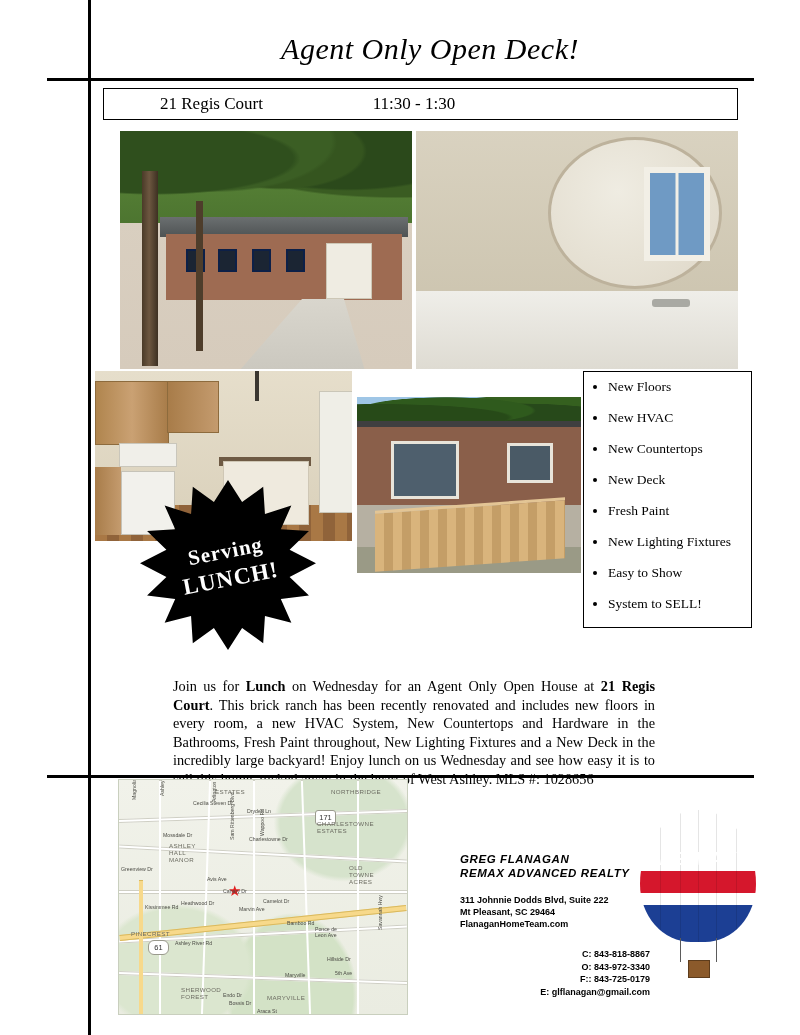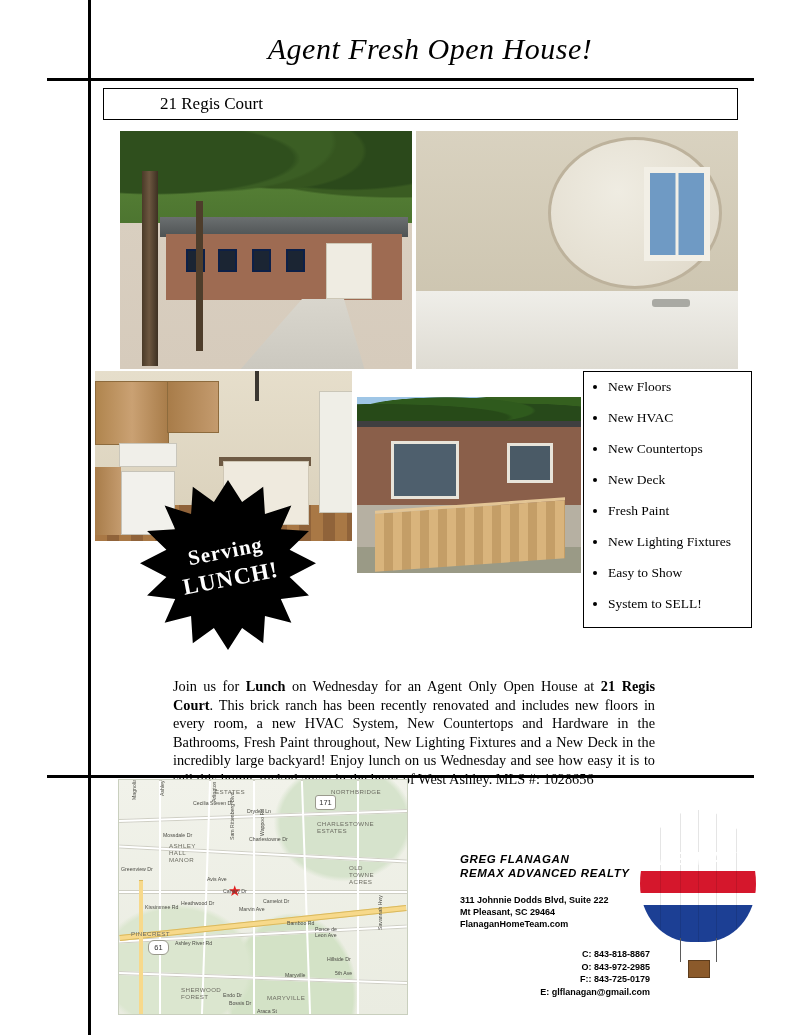--- a/index.html
+++ b/index.html
@@ -463,7 +463,7 @@
 <div class="hline-top"></div>
 <div class="hline-bottom"></div>
 
-<div class="title">Agent Fresh Open House!</div>
+<div class="title">Agent Only Open Deck!</div>
 
 <div class="infobar">
   <div class="cell addr">21 Regis Court</div>

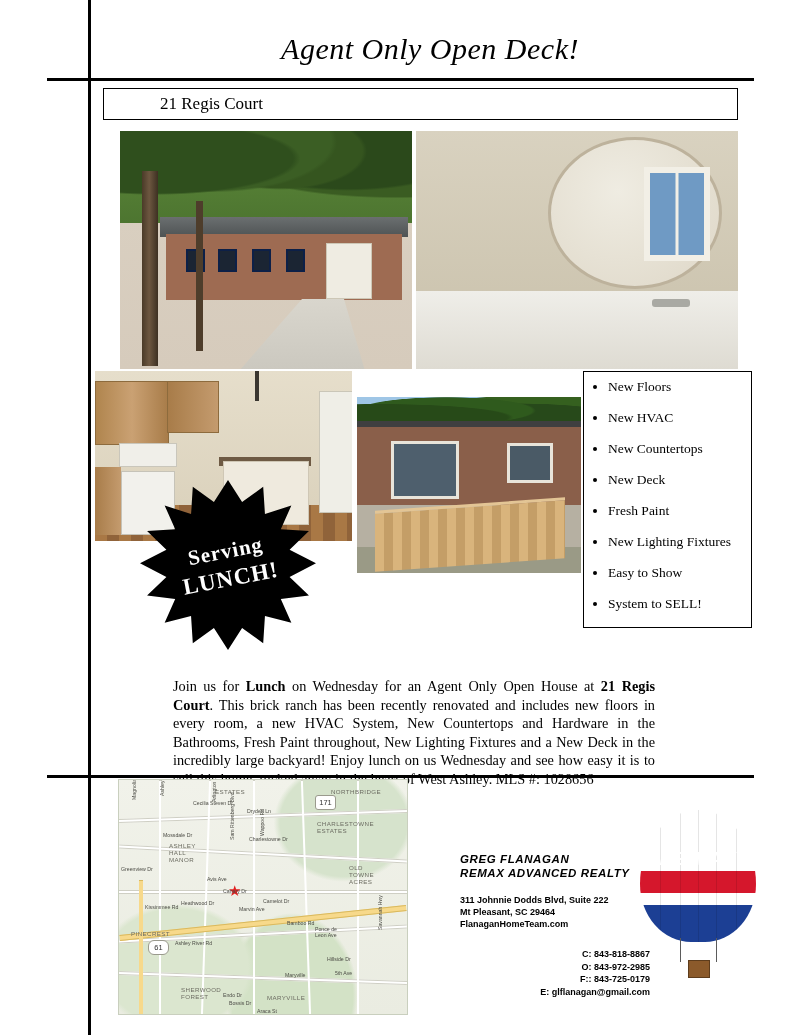--- a/index.html
+++ b/index.html
@@ -467,6 +467,7 @@
 
 <div class="infobar">
   <div class="cell addr">21 Regis Court</div>
+  <div class="cell time">11:30 - 1:30</div>
 </div>
 
 <div class="photo" id="photo-front">

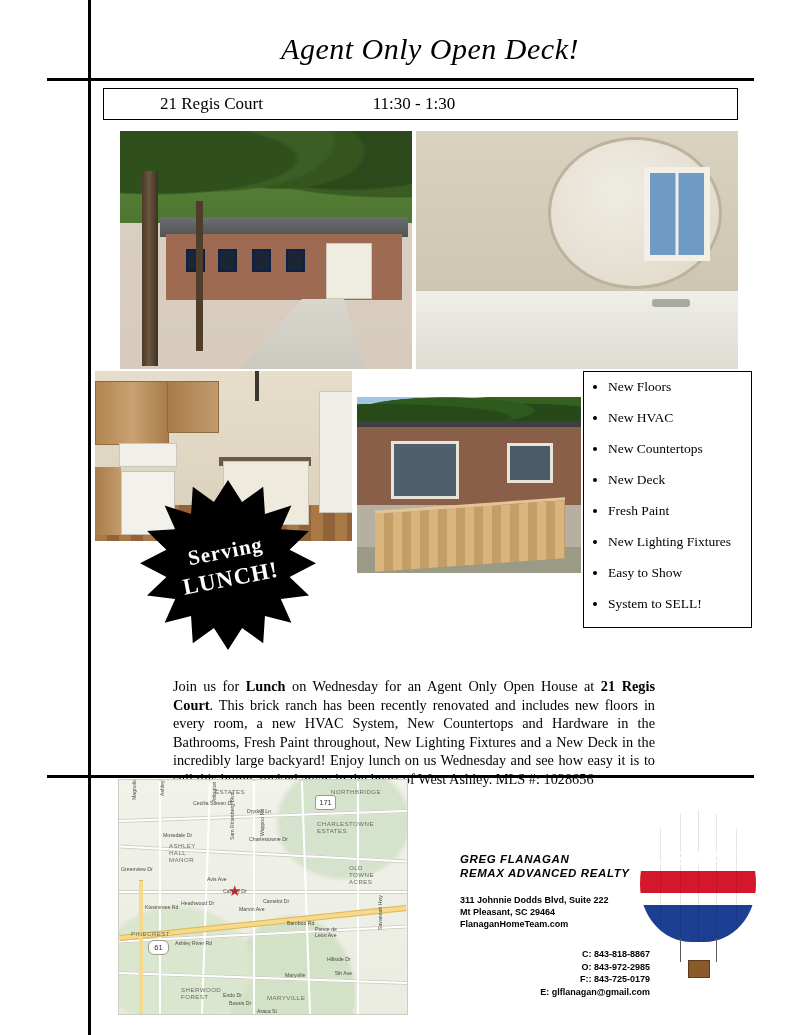--- a/index.html
+++ b/index.html
@@ -556,7 +556,7 @@
   <div class="hwy" style="left:0;top:140px;width:288px;height:4px;transform:rotate(-6deg);"></div>
   <div class="hwy" style="left:20px;top:100px;width:4px;height:134px;"></div>
 
-  <div class="shield" style="left:196px;top:15px;">171</div>
+  <div class="shield" style="left:196px;top:30px;">171</div>
   <div class="shield" style="left:29px;top:160px;border-radius:6px;">61</div>
 
   <div class="star"></div>

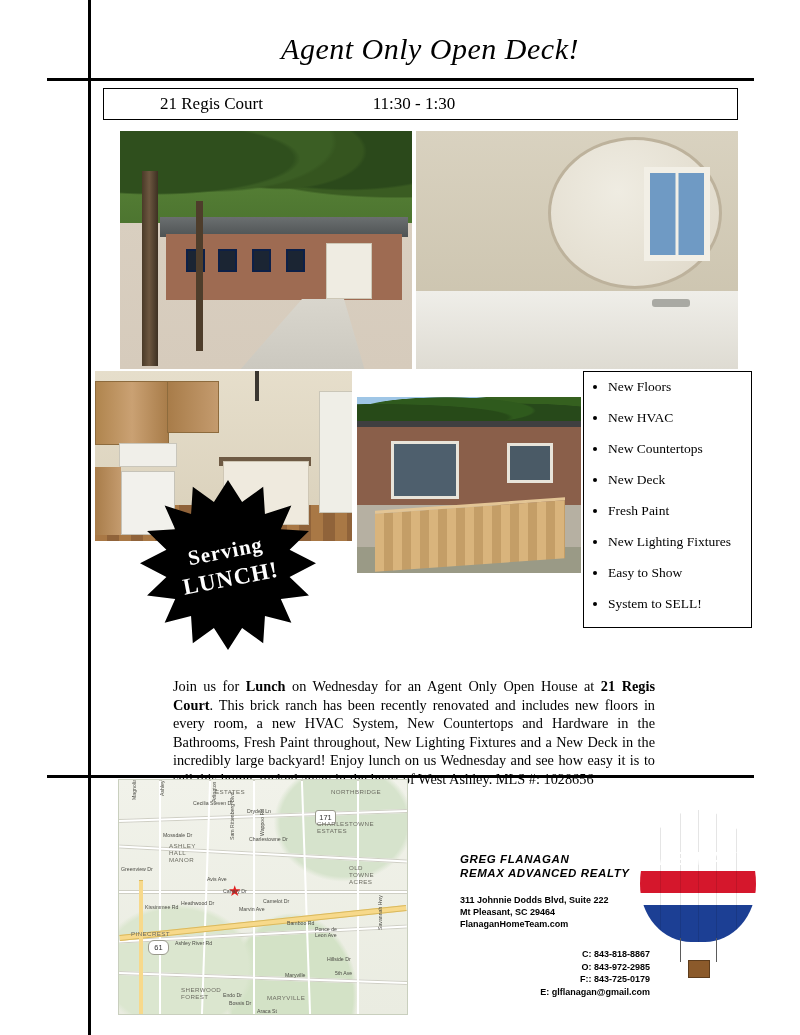--- a/index.html
+++ b/index.html
@@ -606,7 +606,7 @@
   <div class="addr-line">FlanaganHomeTeam.com</div>
   <div class="contact">
     <div>C: 843-818-8867</div>
-    <div>O: 843-972-2985</div>
+    <div>O: 843-972-3340</div>
     <div>F:: 843-725-0179</div>
     <div>E: glflanagan@gmail.com</div>
   </div>

